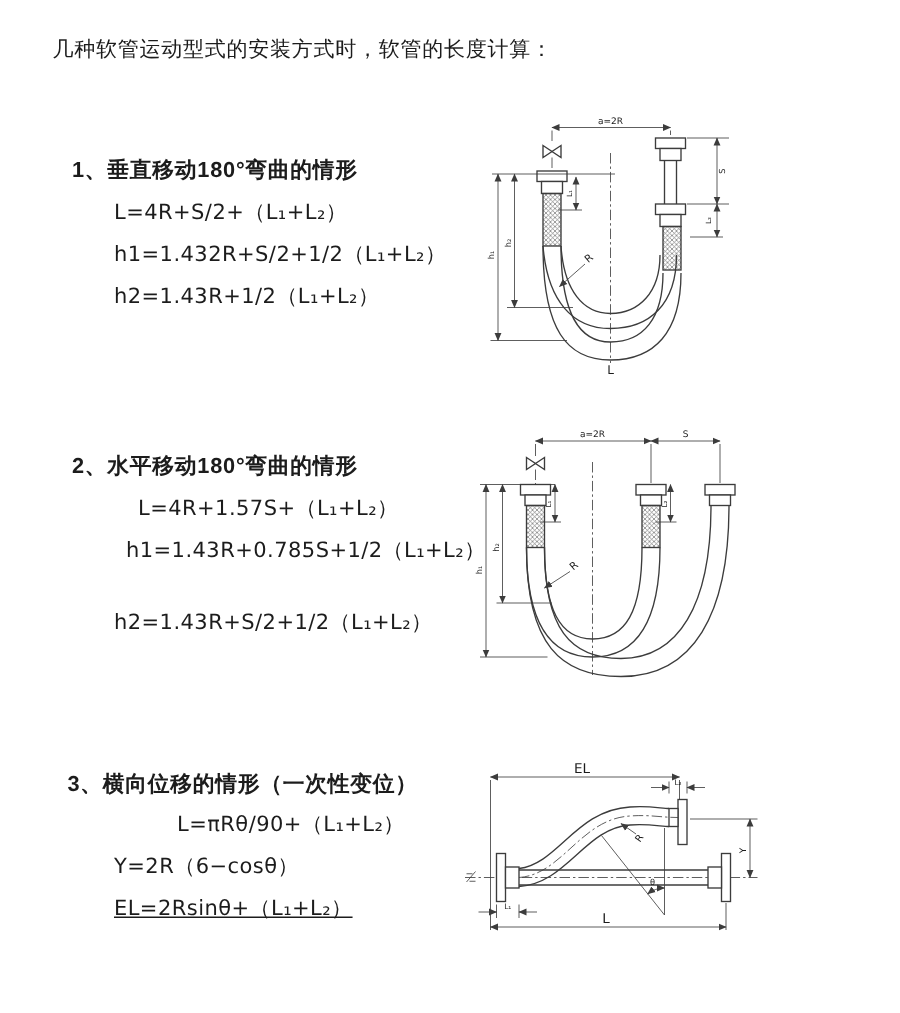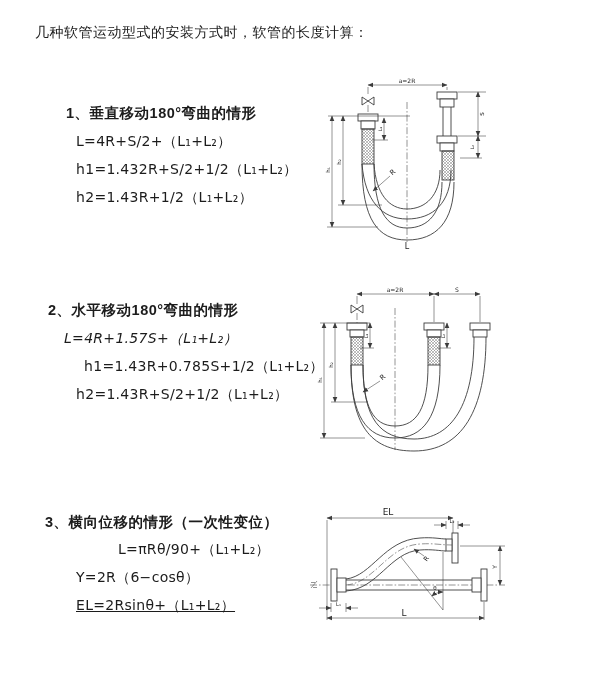--- a/index.html
+++ b/index.html
@@ -22,7 +22,7 @@
 
 <div class="abs doc-title">几种软管运动型式的安装方式时，软管的长度计算：</div>
 
-<div class="abs sec-heading" style="left:66px;top:104px;">1、垂直移动180°弯曲的情形</div>
+<div class="abs sec-heading" style="left:48px;top:104px;">1、垂直移动180°弯曲的情形</div>
 <div class="abs formula" style="left:76px;top:133px;">L=4R+S/2+（L₁+L₂）</div>
 <div class="abs formula" style="left:76px;top:161px;">h1=1.432R+S/2+1/2（L₁+L₂）</div>
 <div class="abs formula" style="left:76px;top:189px;">h2=1.43R+1/2（L₁+L₂）</div>

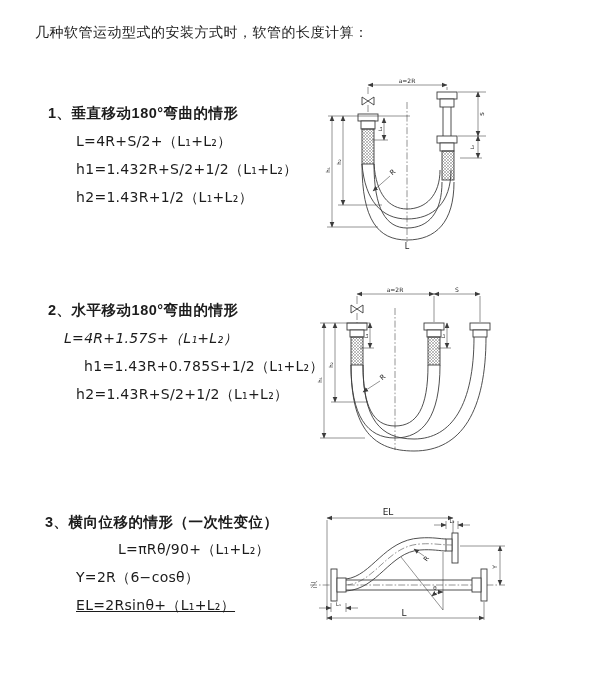--- a/index.html
+++ b/index.html
@@ -28,7 +28,7 @@
 <div class="abs formula" style="left:76px;top:189px;">h2=1.43R+1/2（L₁+L₂）</div>
 
 <div class="abs sec-heading" style="left:48px;top:301px;">2、水平移动180°弯曲的情形</div>
-<div class="abs formula" style="left:64px;top:330px;font-style:italic;">L=4R+1.57S+（L₁+L₂）</div>
+<div class="abs formula" style="left:92px;top:330px;">L=4R+1.57S+（L₁+L₂）</div>
 <div class="abs formula" style="left:84px;top:358px;">h1=1.43R+0.785S+1/2（L₁+L₂）</div>
 <div class="abs formula" style="left:76px;top:386px;">h2=1.43R+S/2+1/2（L₁+L₂）</div>
 

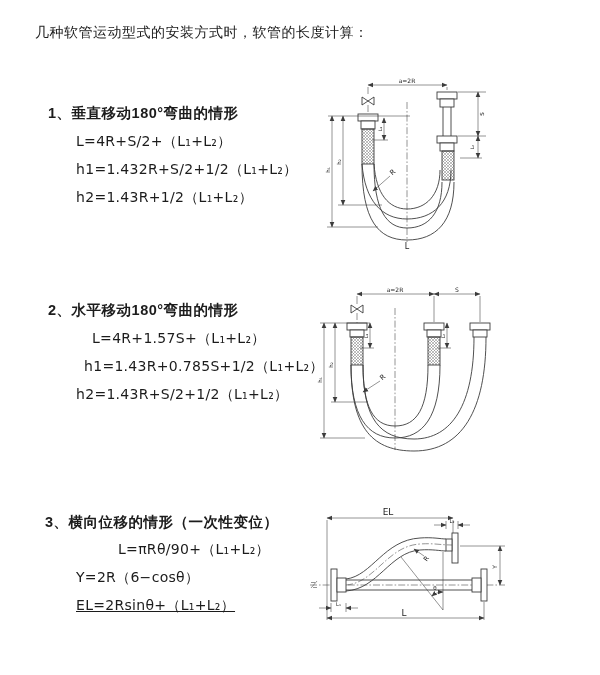--- a/index.html
+++ b/index.html
@@ -30,7 +30,7 @@
 <div class="abs sec-heading" style="left:48px;top:301px;">2、水平移动180°弯曲的情形</div>
 <div class="abs formula" style="left:92px;top:330px;">L=4R+1.57S+（L₁+L₂）</div>
 <div class="abs formula" style="left:84px;top:358px;">h1=1.43R+0.785S+1/2（L₁+L₂）</div>
-<div class="abs formula" style="left:76px;top:386px;">h2=1.43R+S/2+1/2（L₁+L₂）</div>
+<div class="abs formula" style="left:76px;top:406px;">h2=1.43R+S/2+1/2（L₁+L₂）</div>
 
 <div class="abs sec-heading" style="left:45px;top:513px;">3、横向位移的情形（一次性变位）</div>
 <div class="abs formula" style="left:76px;top:541px;margin-left:42px;">L=πRθ/90+（L₁+L₂）</div>

